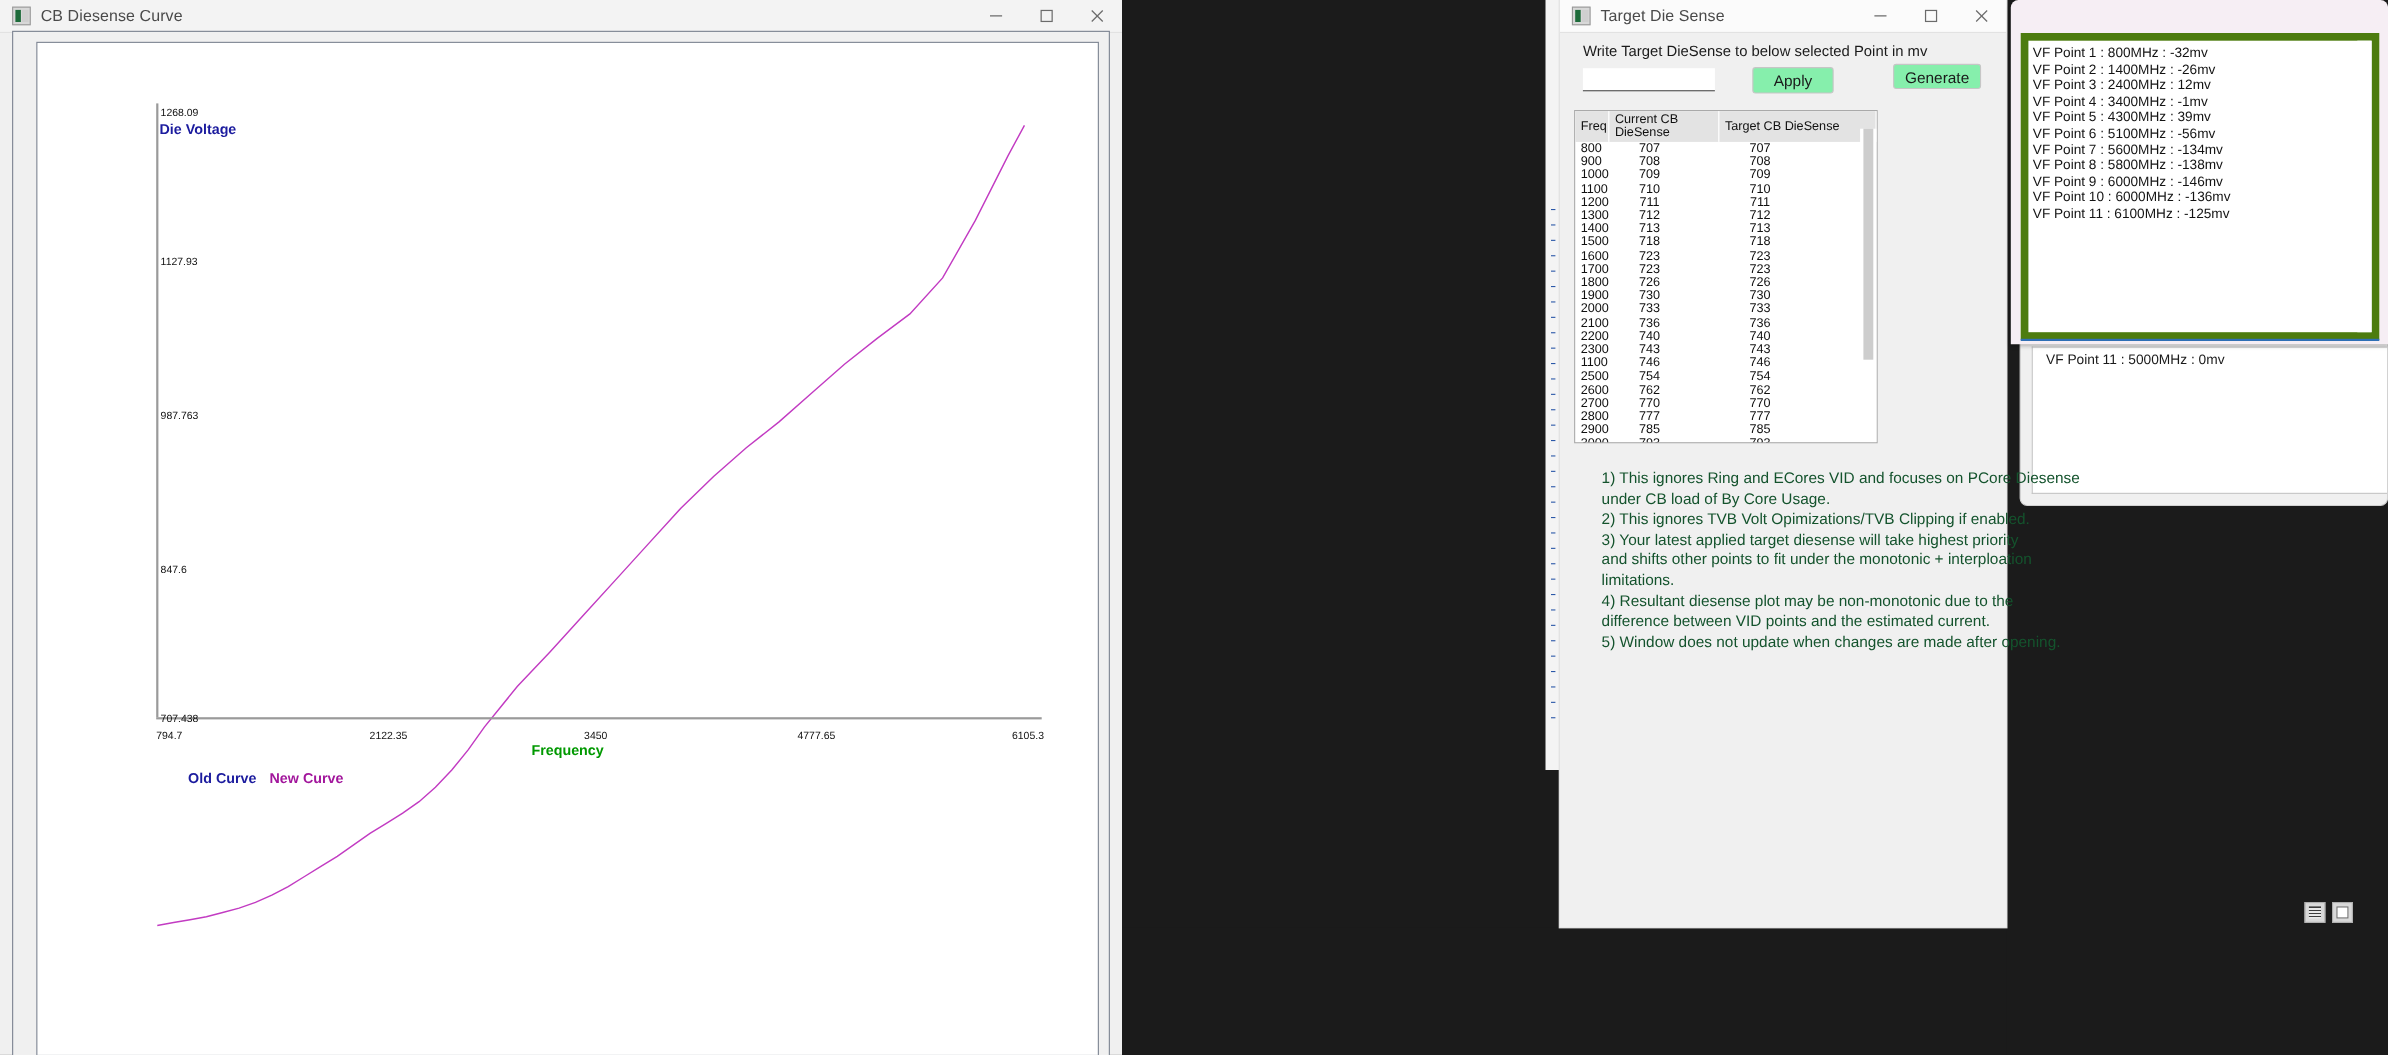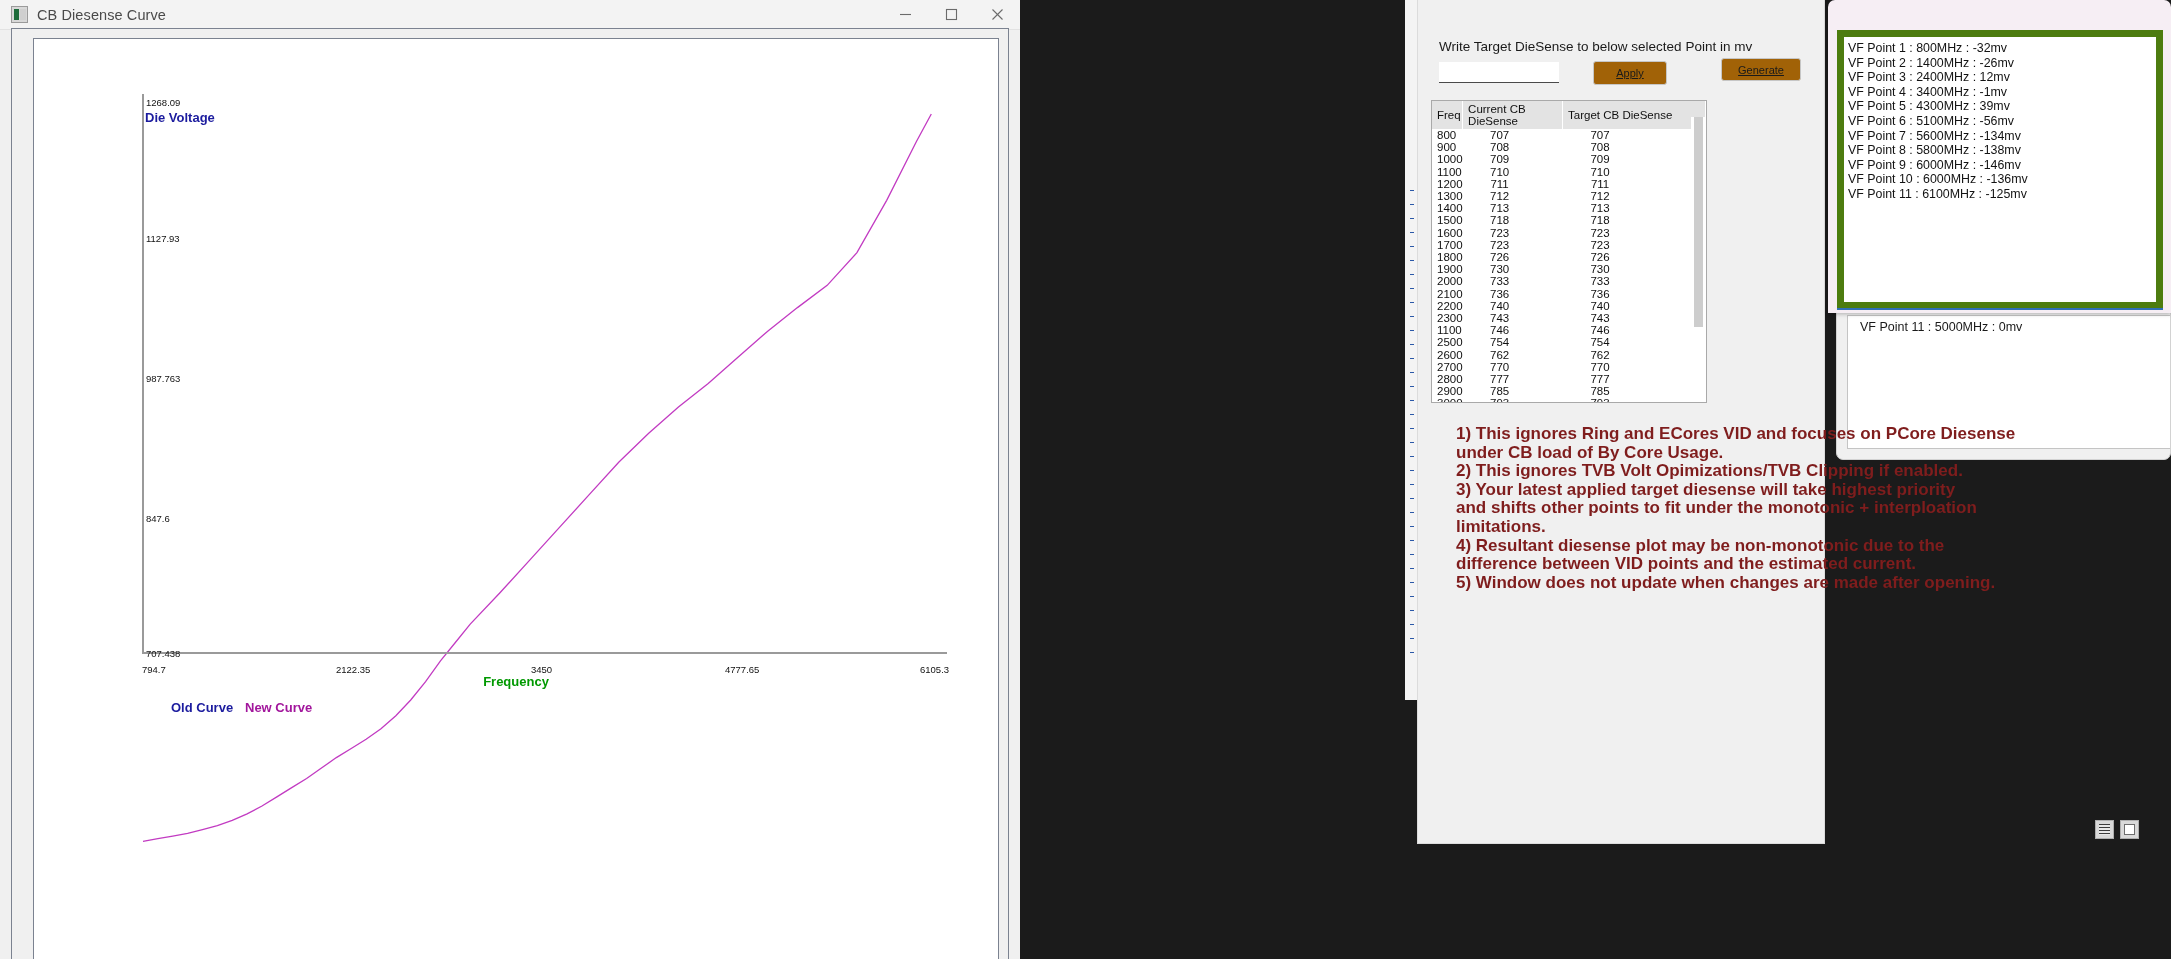--- a/index.html
+++ b/index.html
@@ -328,6 +328,27 @@
 </div>
 
 <div class="win" id="dieSenseWindow">
+  <div class="titlebar">
+    <span class="tb-icon"></span>
+    <span class="tb-title">Target Die Sense</span>
+    <span class="tb-spacer"></span>
+    <span class="tb-btn">
+      <svg width="13" height="13" viewBox="0 0 13 13">
+          <line x1="1" y1="6.5" x2="12" y2="6.5" stroke="#6b6b6b" stroke-width="1.1"></line>
+        </svg>
+    </span>
+    <span class="tb-btn">
+      <svg width="13" height="13" viewBox="0 0 13 13">
+          <rect x="1.5" y="1.5" width="10" height="10" fill="none" stroke="#6b6b6b" stroke-width="1.1"></rect>
+        </svg>
+    </span>
+    <span class="tb-btn">
+      <svg width="13" height="13" viewBox="0 0 13 13">
+          <line x1="1.5" y1="1.5" x2="11.5" y2="11.5" stroke="#6b6b6b" stroke-width="1.1"></line>
+          <line x1="11.5" y1="1.5" x2="1.5" y2="11.5" stroke="#6b6b6b" stroke-width="1.1"></line>
+        </svg>
+    </span>
+  </div>
 
   <div class="ds-body">
     <div class="ds-label">Write Target DieSense to below selected Point in mv</div>

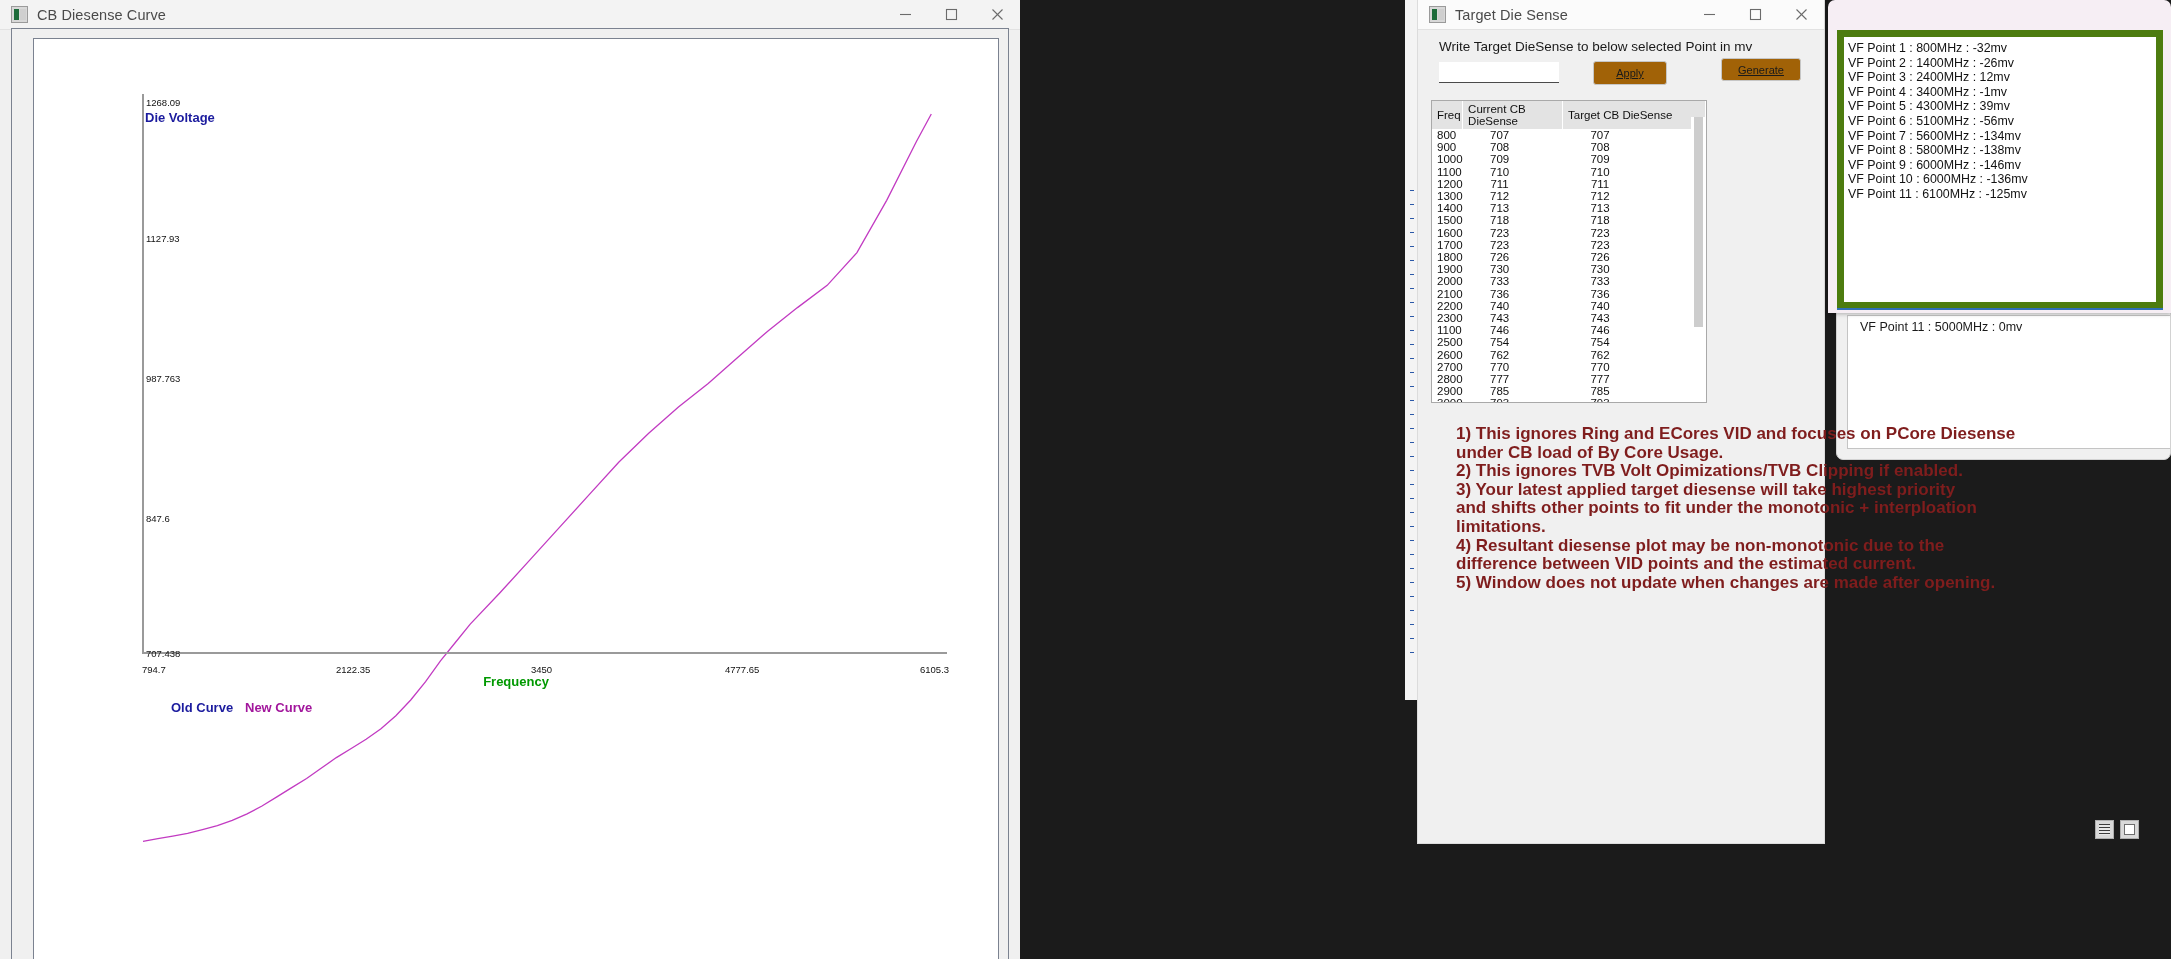--- a/index.html
+++ b/index.html
@@ -105,10 +105,10 @@
   }
   .ds-btn {
     position:absolute; height:24px;
-    background:#a16207; border:1px solid #c6c6c6; border-radius:3px;
-    font-size:11px; color:#1a1a1a; cursor:default;
+    background:#86efac; border:1px solid #c6c6c6; border-radius:3px;
+    font-size:14px; color:#1a1a1a; cursor:default;
     font-family:"Liberation Sans", sans-serif;
-    display:flex; align-items:center; justify-content:center;text-decoration:underline;
+    display:flex; align-items:center; justify-content:center;
   }
   #applyBtn    { left:175px; top:31px; width:74px; }
   #generateBtn { left:303px; top:28px; width:80px; height:23px; }

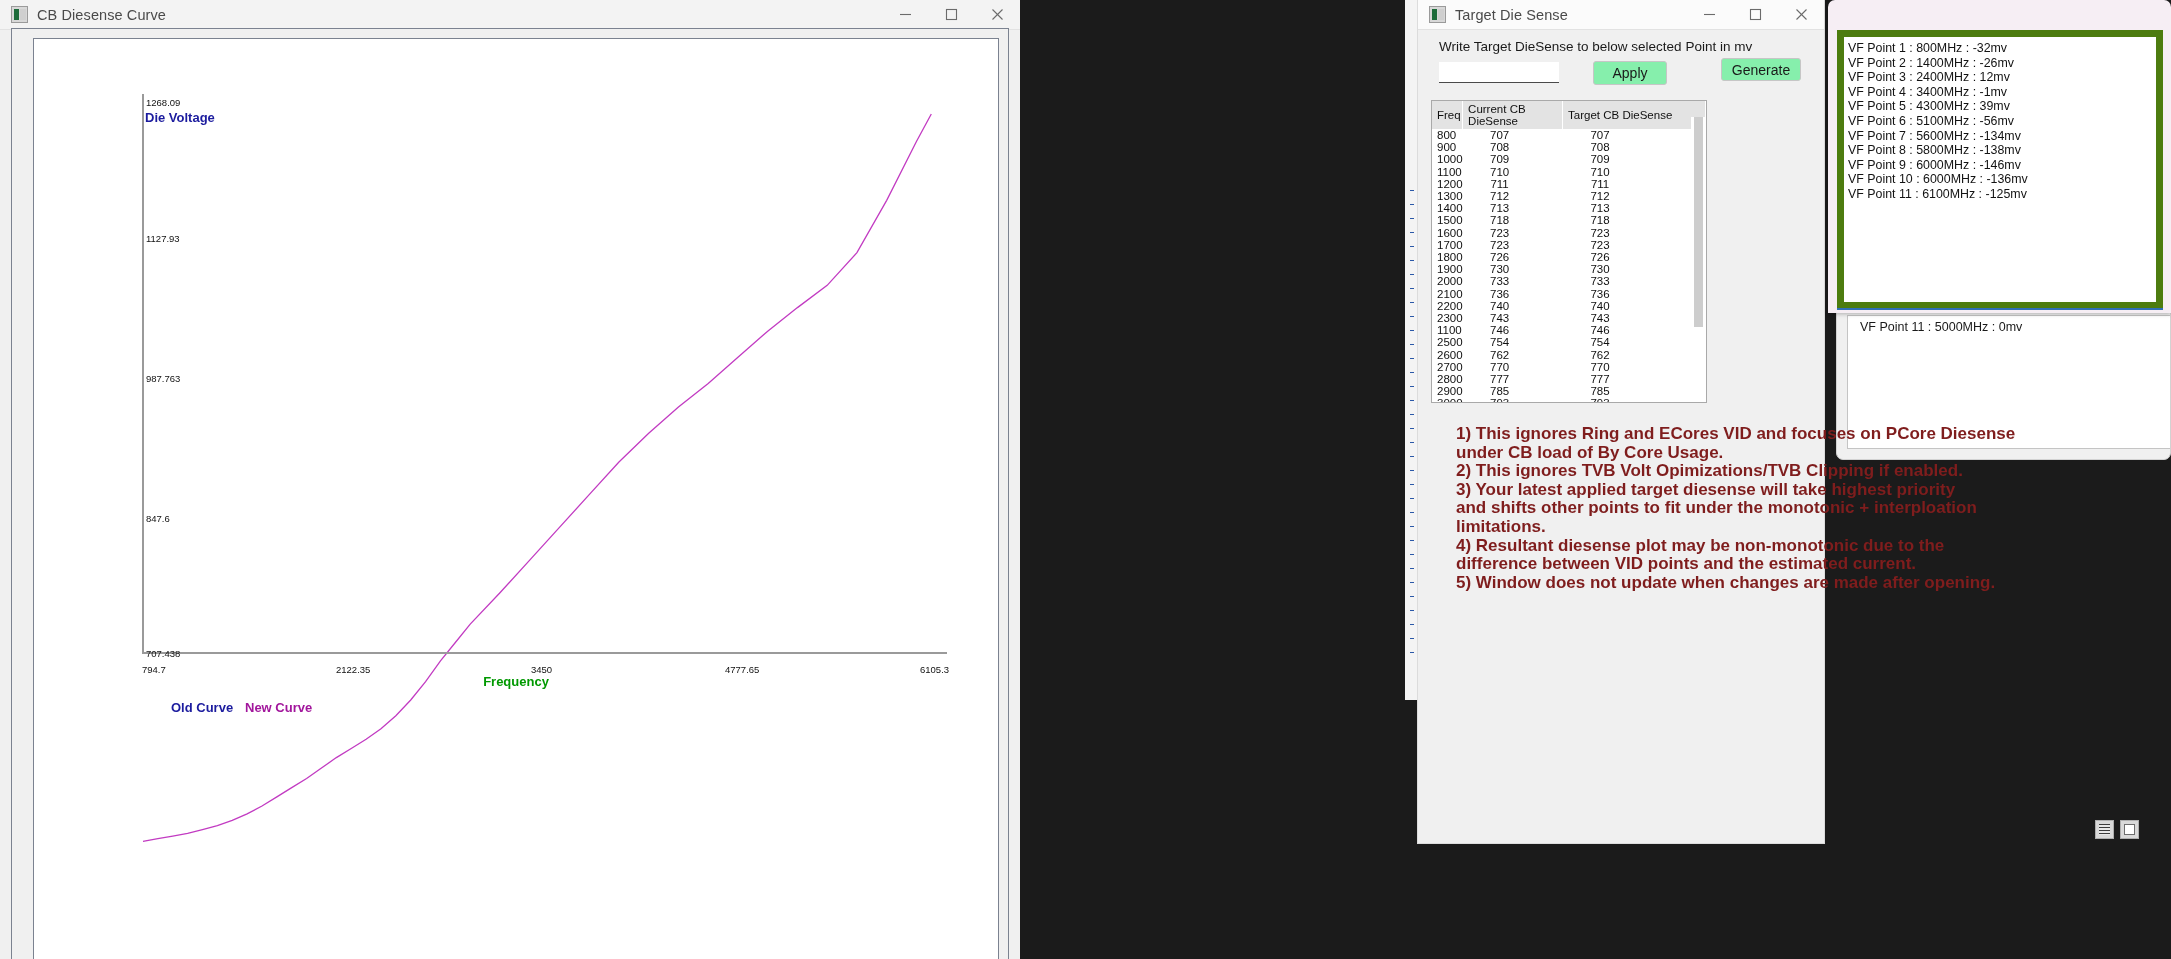--- a/index.html
+++ b/index.html
@@ -140,7 +140,7 @@
 
   .ds-notes { position:absolute; left:38px; top:395px; right:14px; }
   .ds-note {
-    font-size:17px; color:#7f1d1d; line-height:18.6px; white-space:nowrap;font-weight:bold;
+    font-size:14px; color:#14532d; line-height:18.6px; white-space:nowrap;
   }
 
   

